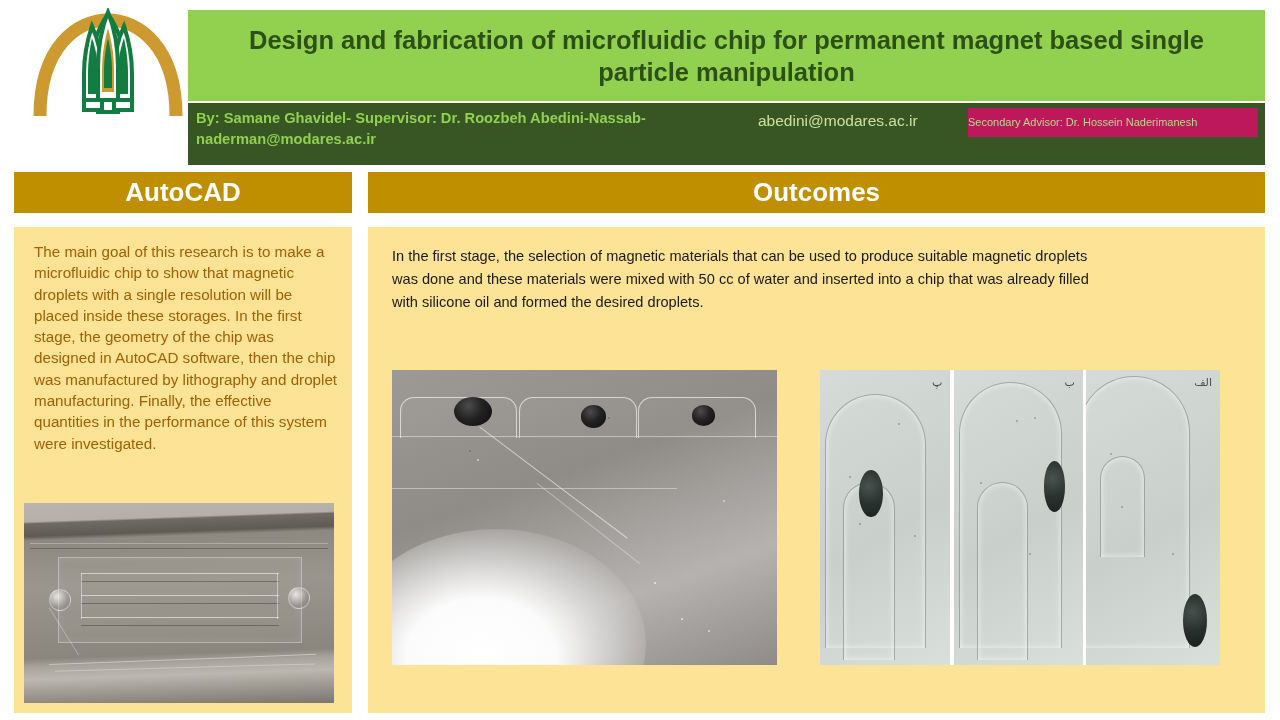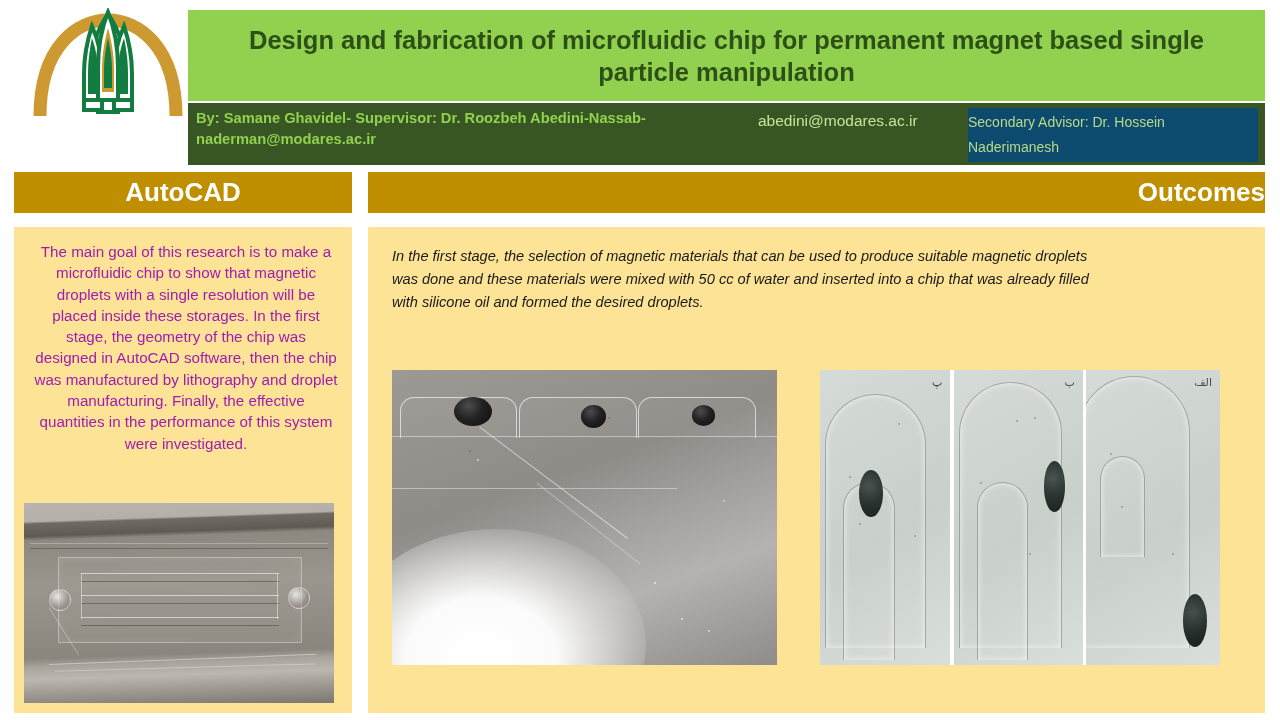--- a/index.html
+++ b/index.html
@@ -86,9 +86,9 @@
     left: 780px; top: 5px;
     width: 290px;
     color: #B9D98A;
-    font-size: 14px;
+    font-size: 11px;
     line-height: 25px;
-    background: #0c4a6e;
+    background: #be185d;
     padding: 2px 0 2px 0;
   }
 

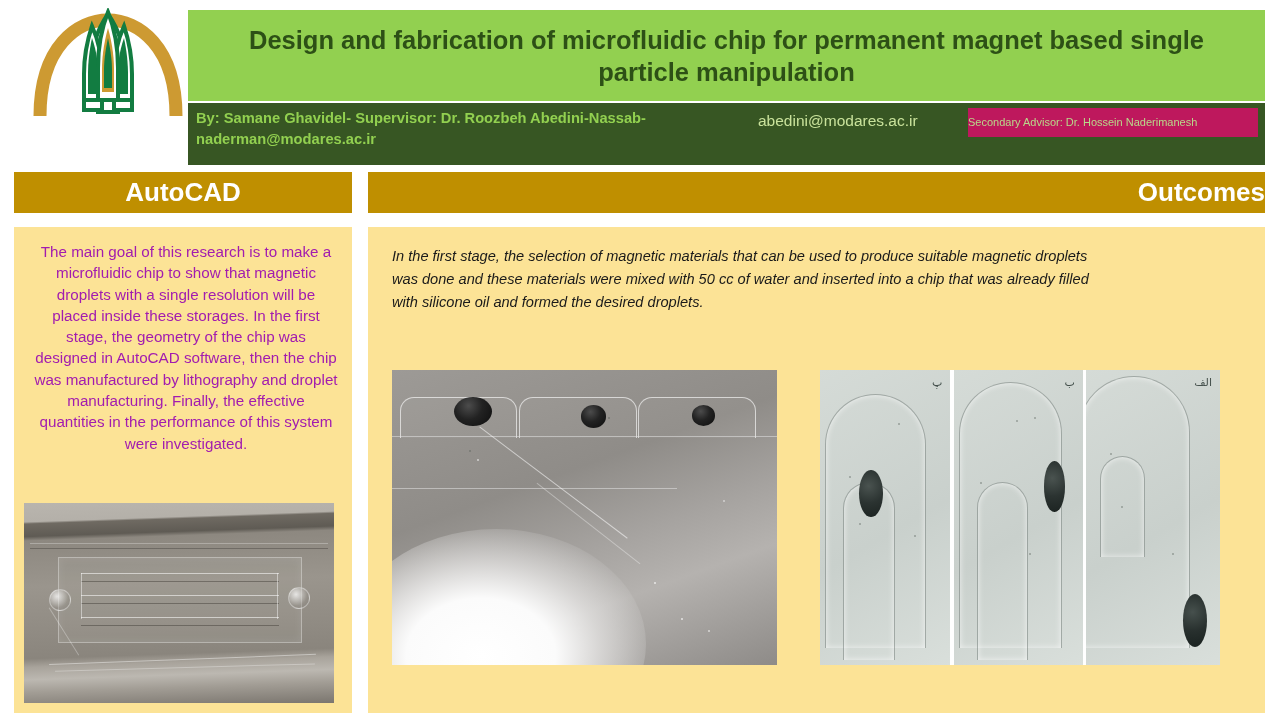--- a/index.html
+++ b/index.html
@@ -104,7 +104,7 @@
     font-size: 26px;
   }
   #methods-banner { left: 14px; top: 172px; width: 338px; height: 41px; }
-  #outcomes-banner { left: 368px; top: 172px; width: 897px; height: 41px; justify-content: flex-end; }
+  #outcomes-banner { left: 368px; top: 172px; width: 897px; height: 41px; }
 
   
   .content-panel {

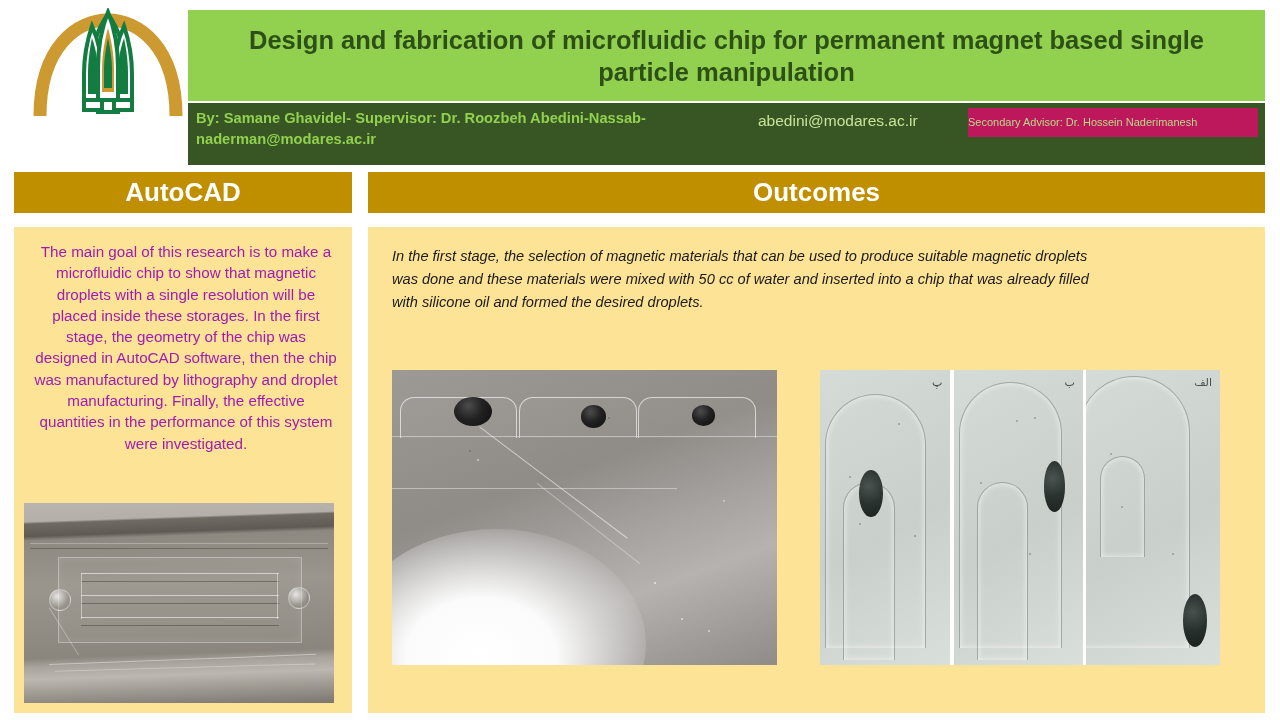--- a/index.html
+++ b/index.html
@@ -118,10 +118,10 @@
     position: absolute;
     left: 20px; top: 14px;
     width: 304px;
-    color: #a21caf;
+    color: #a16207;
     font-size: 15.2px;
     line-height: 21.3px;
-    text-align: center;
+    text-align: left;
   }
 
   #outcomes-text {

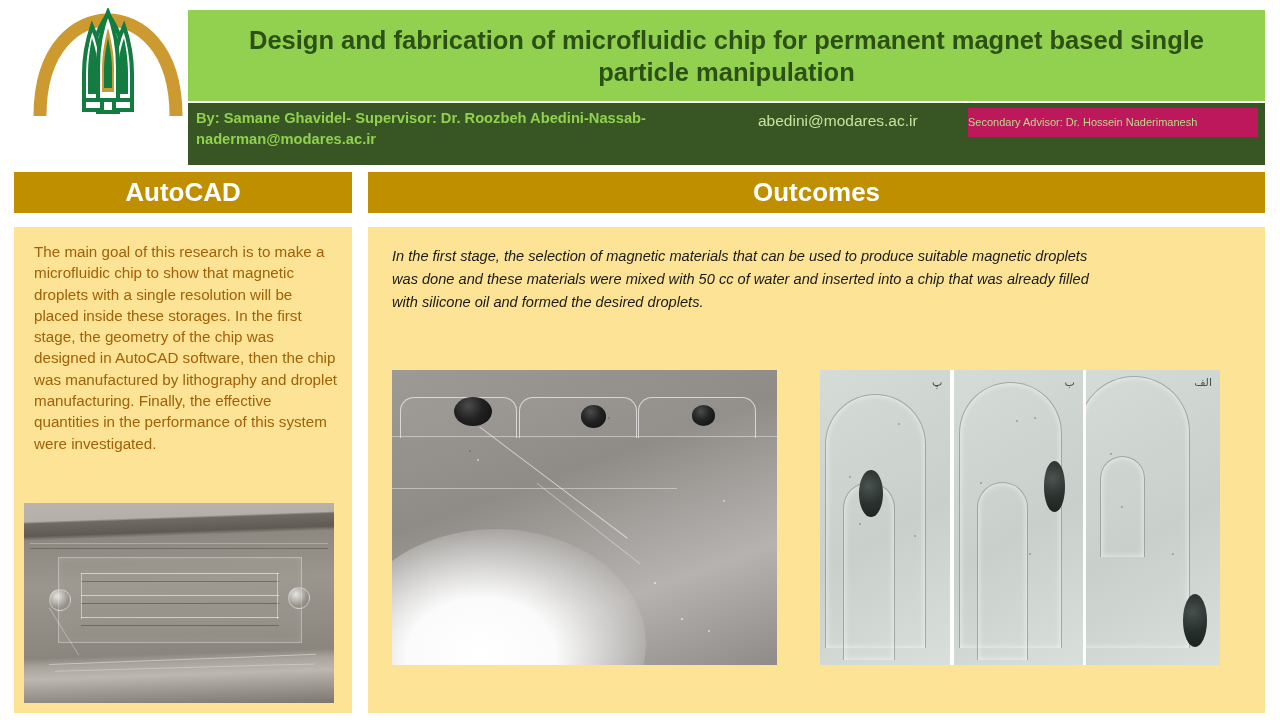--- a/index.html
+++ b/index.html
@@ -131,7 +131,6 @@
     color: #1A1A1A;
     font-size: 14.6px;
     line-height: 23px;
-    font-style: italic;
   }
 
   

